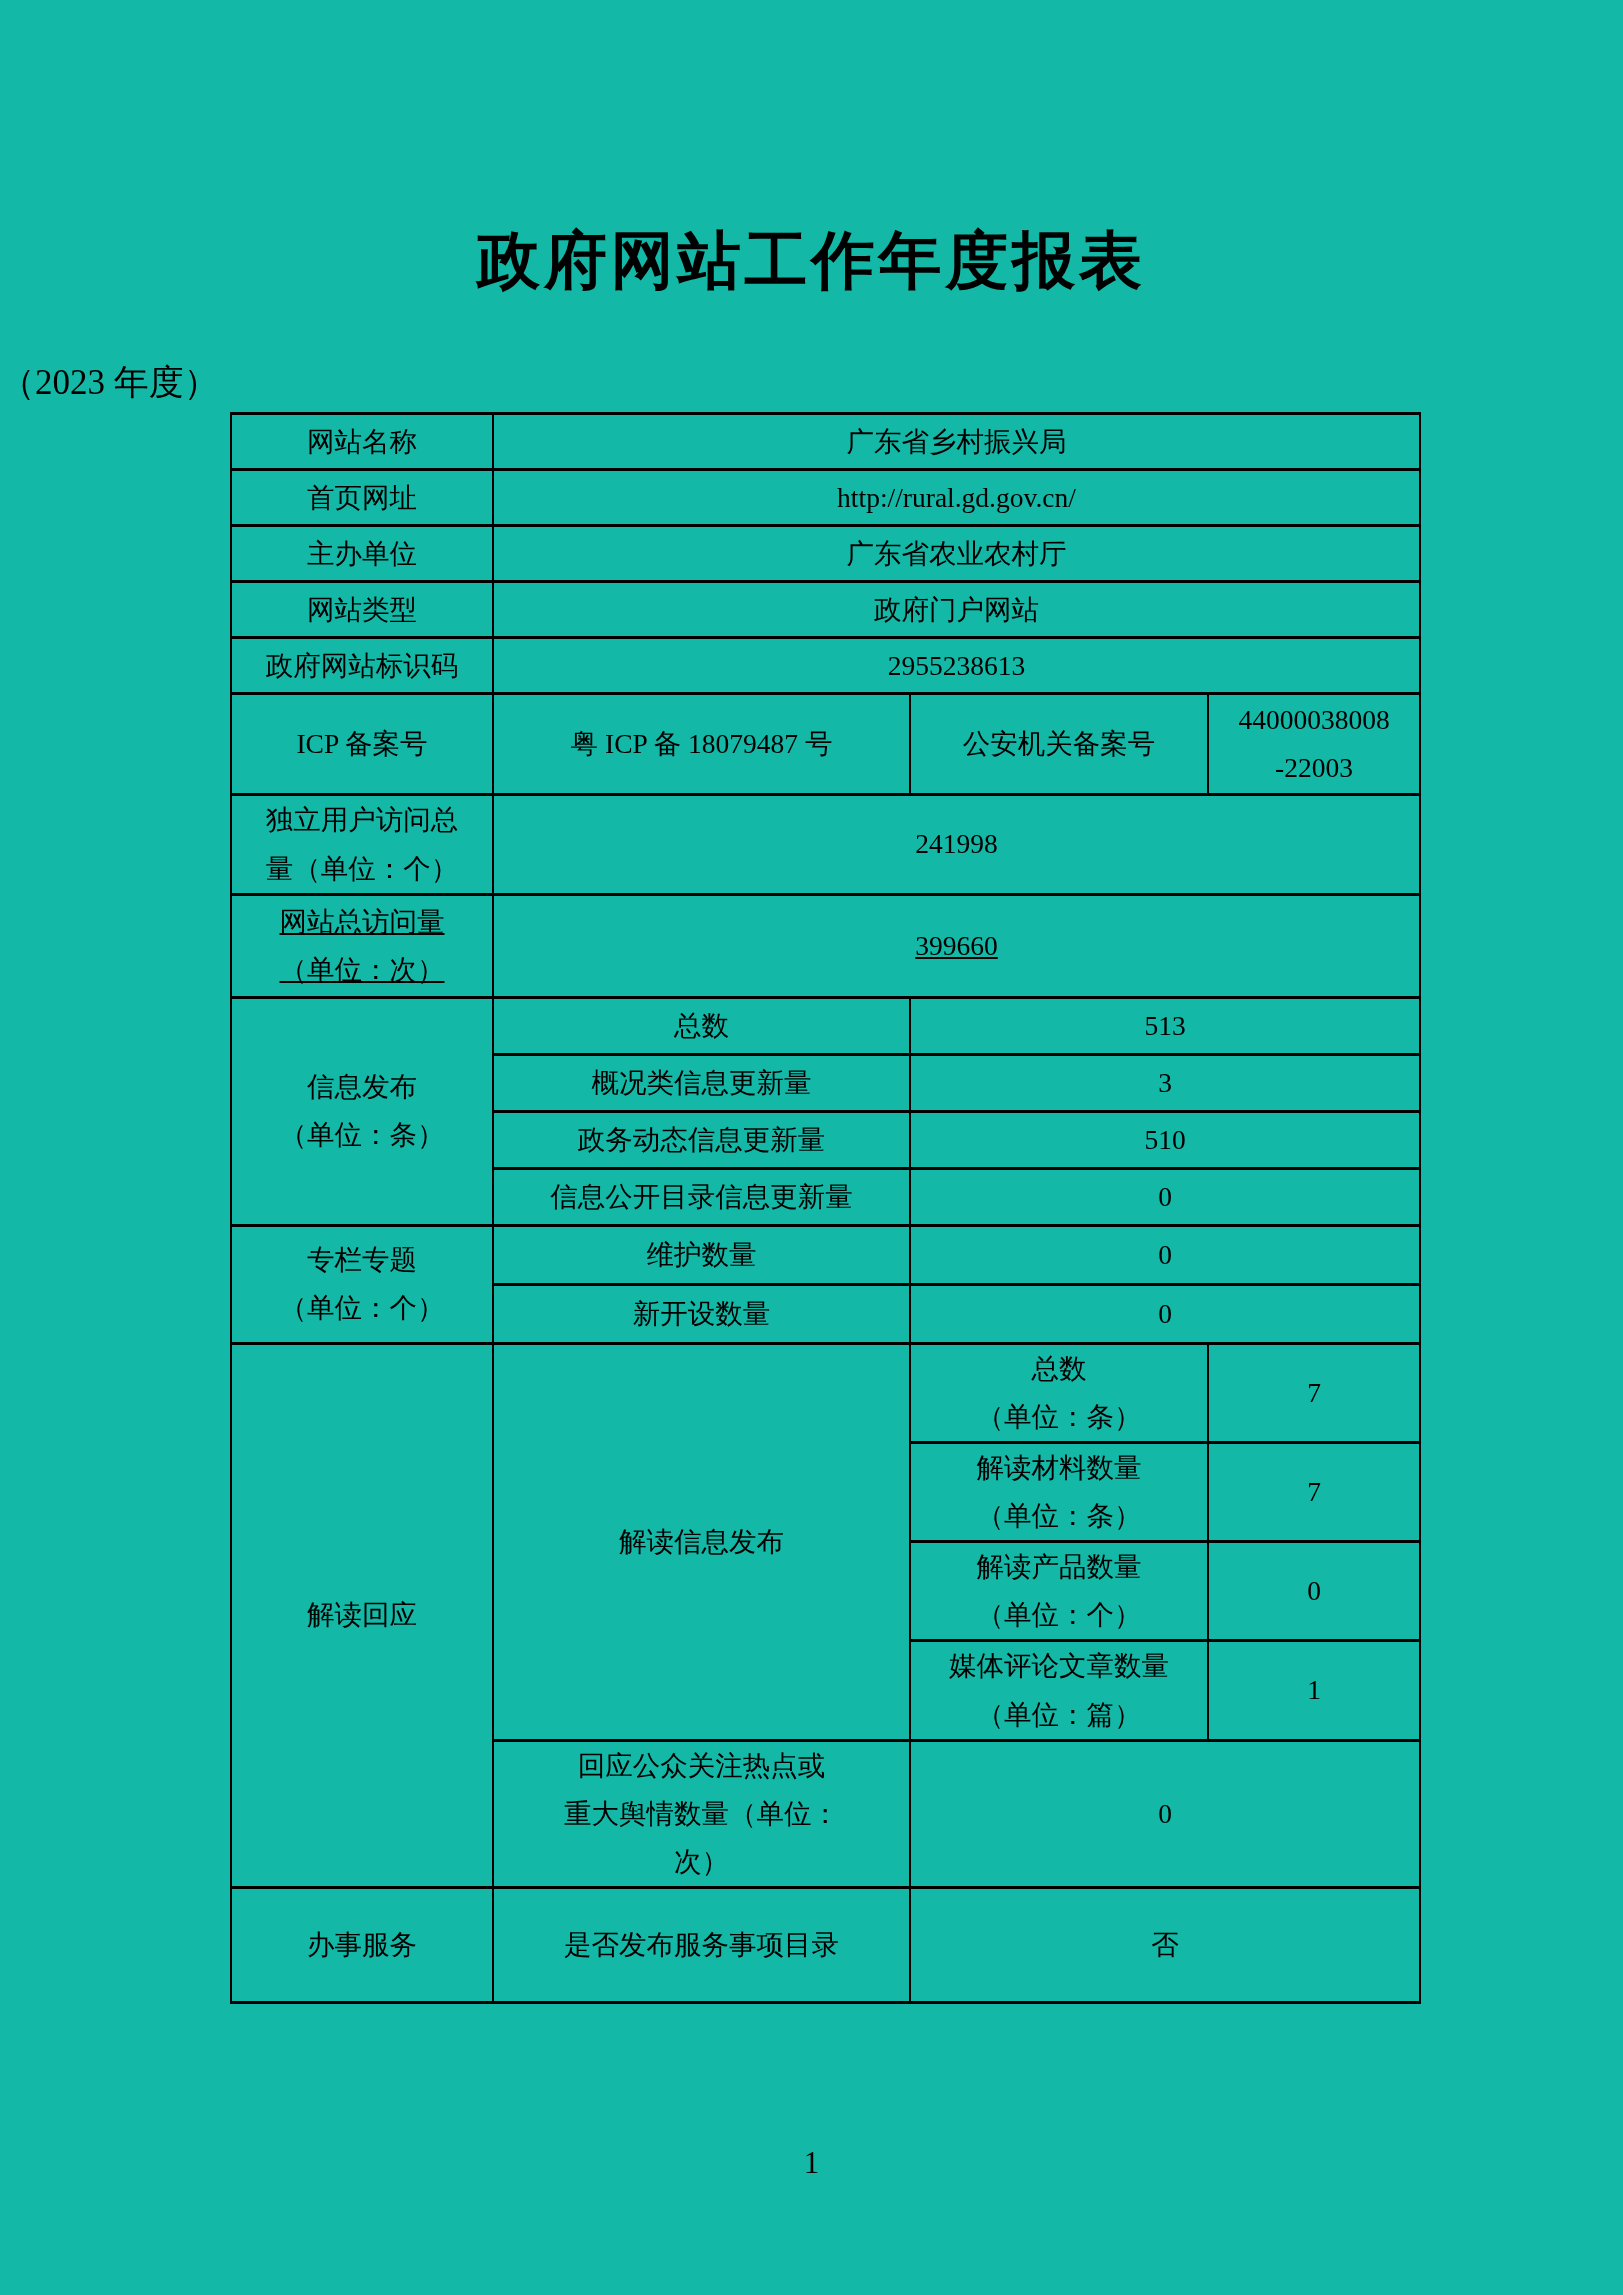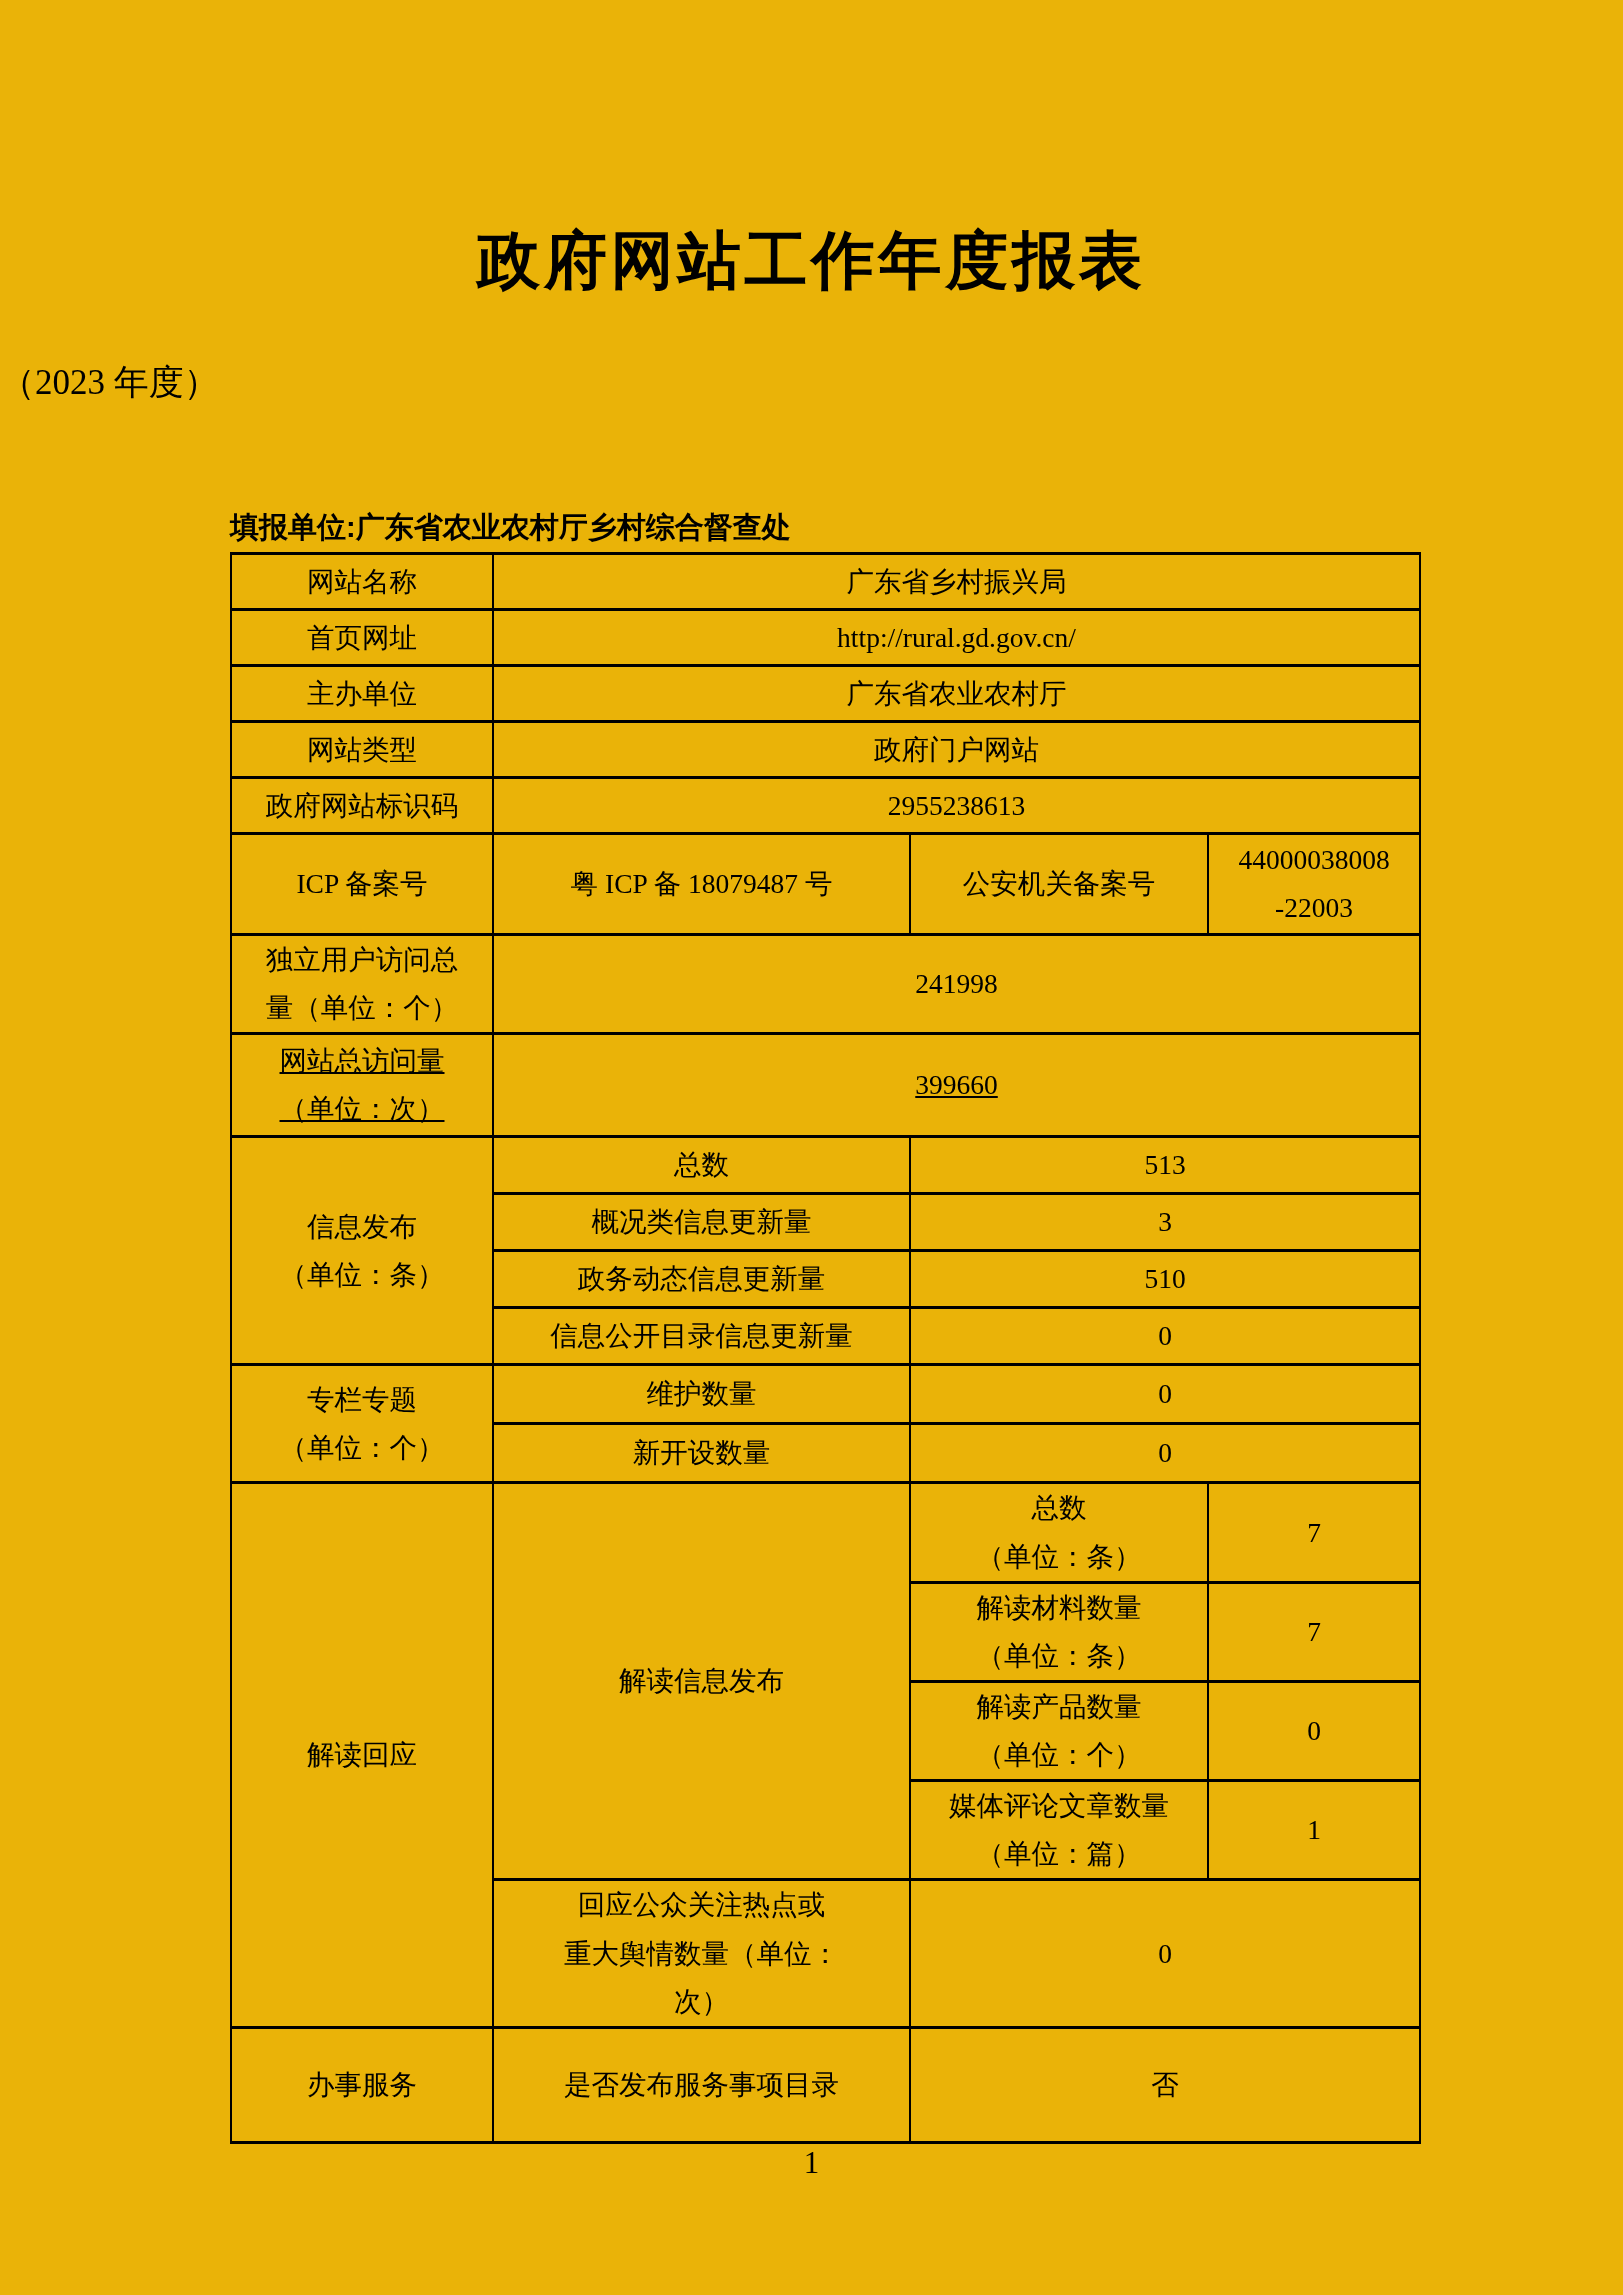--- a/index.html
+++ b/index.html
@@ -6,7 +6,7 @@
   .page {
     position:relative;
     width:1623px; height:2295px;
-    background:#eab308; color:#000;
+    background:#14b8a6; color:#000;
     overflow:hidden;
   }
   .title {

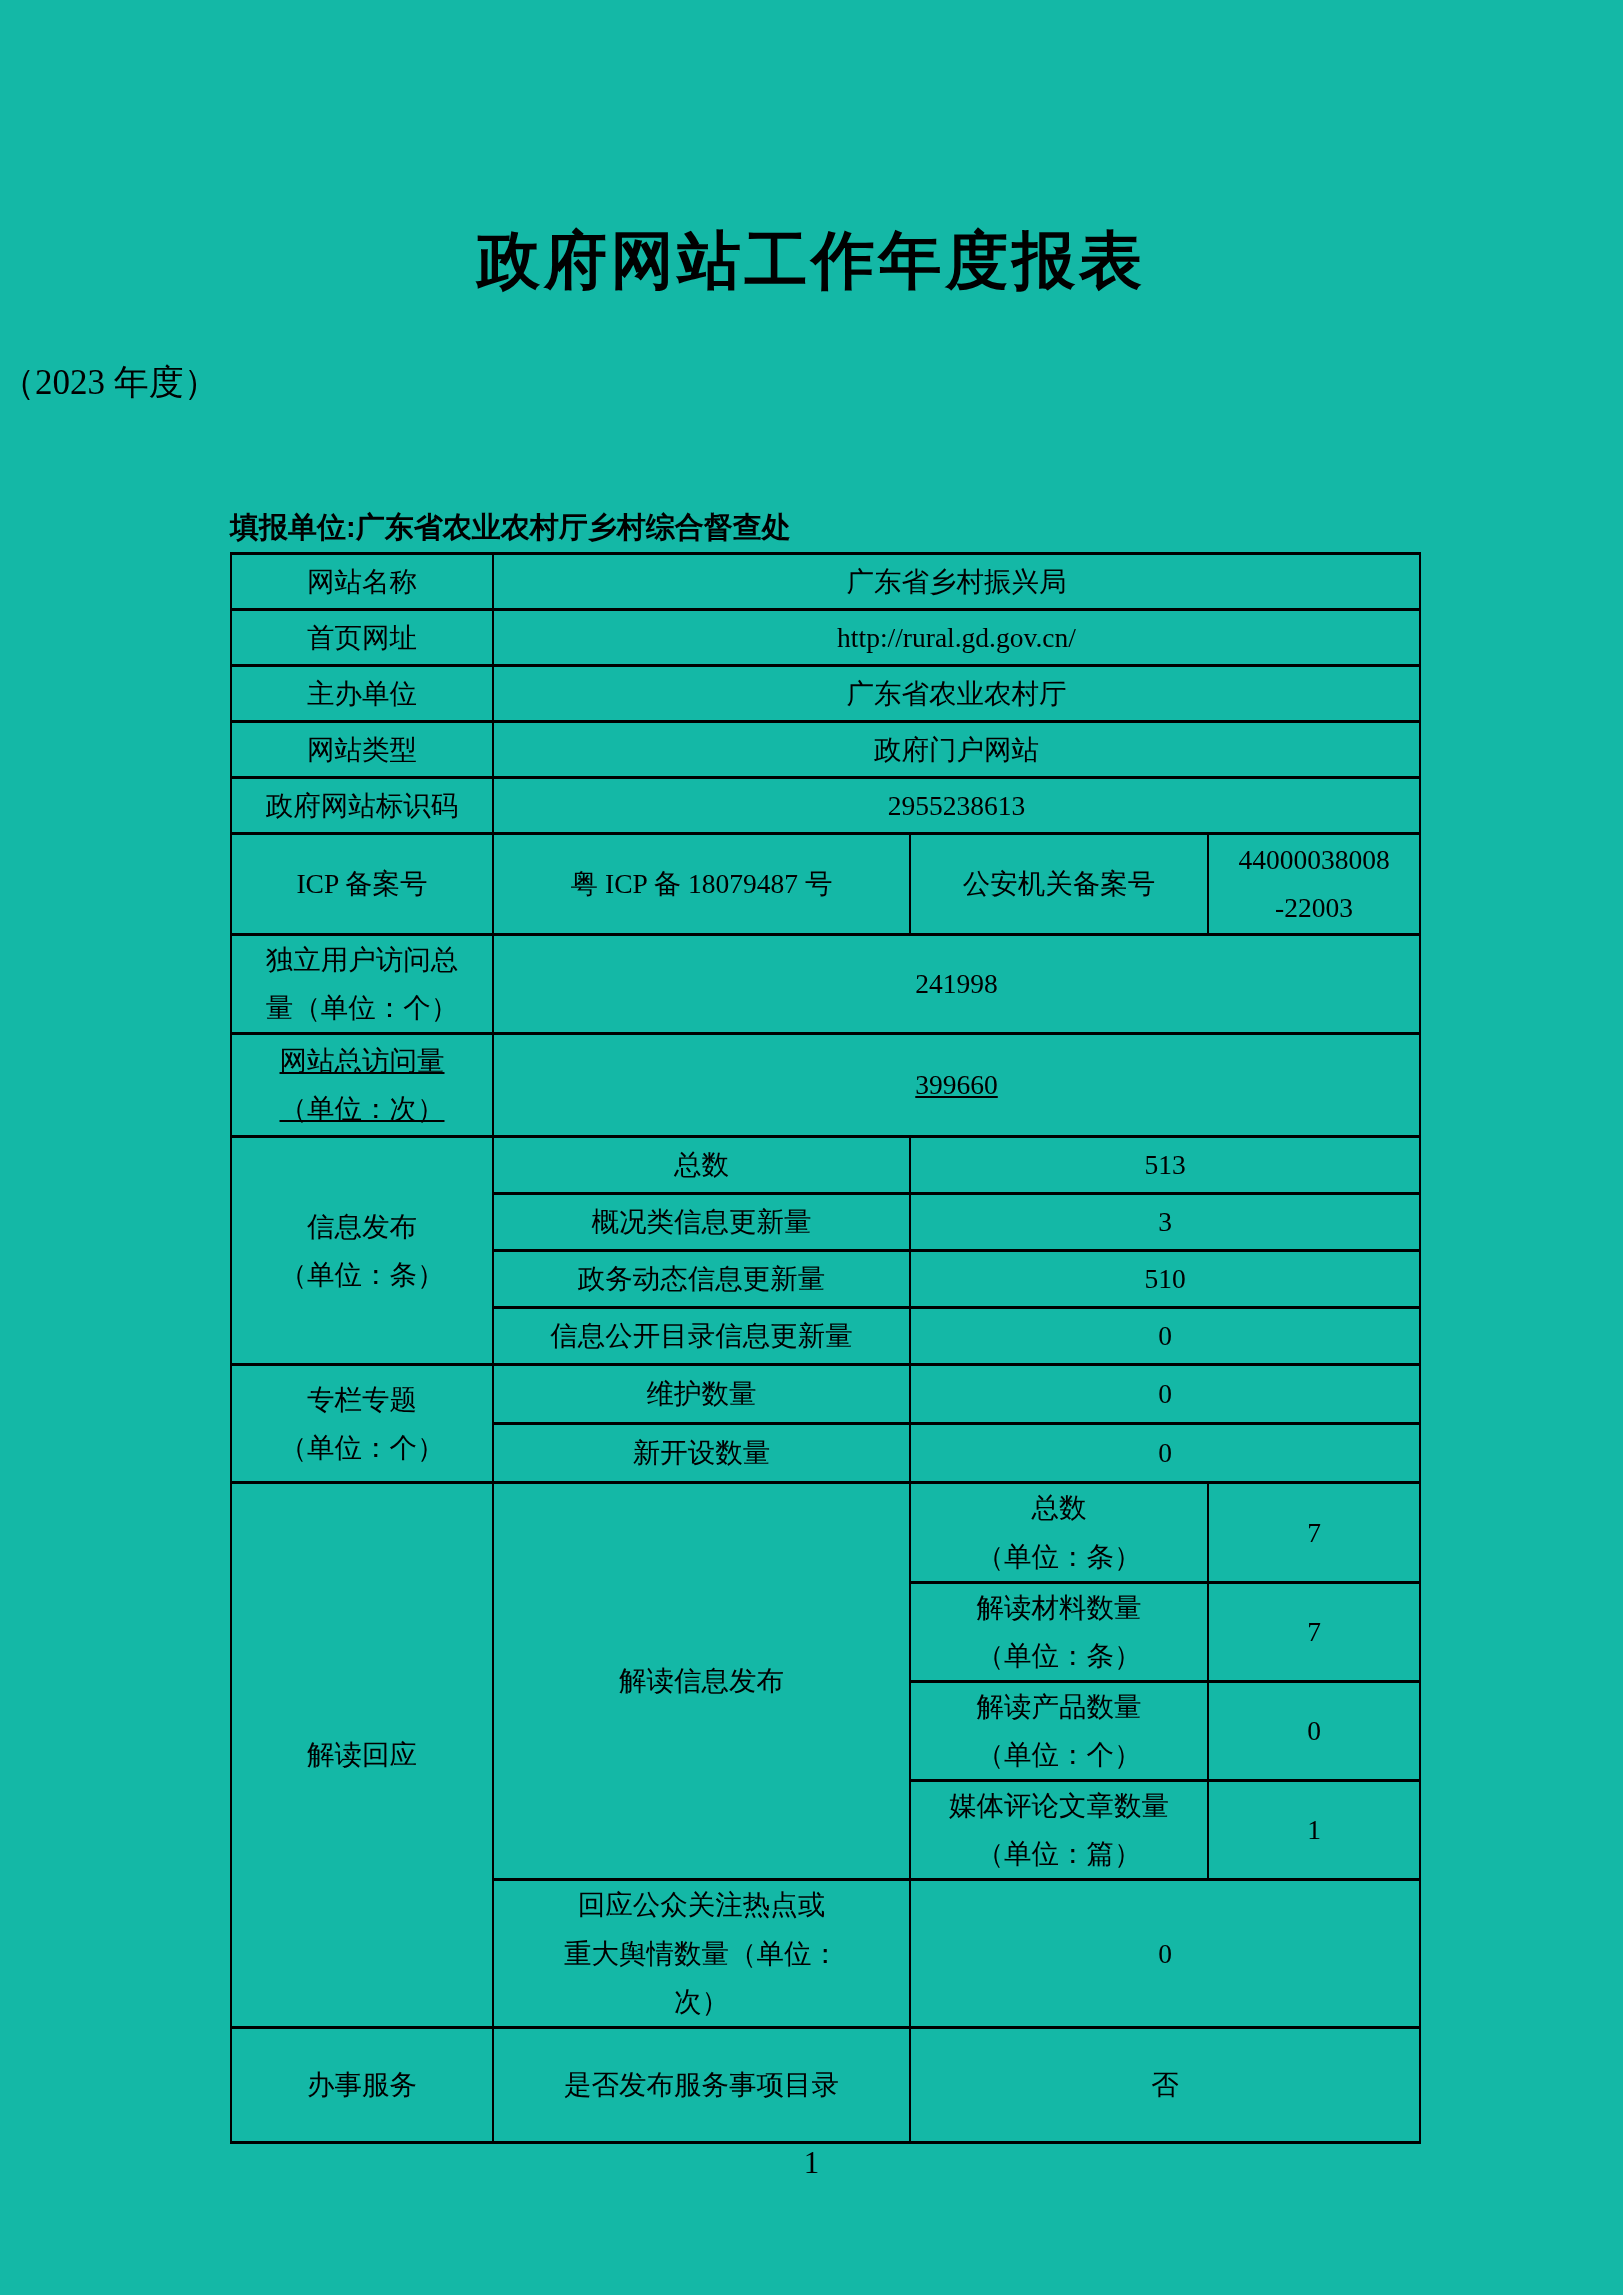--- a/index.html
+++ b/index.html
@@ -82,7 +82,6 @@
 
   <div class="title">政府网站工作年度报表</div>
   <div class="subtitle">（2023 年度）</div>
-  <div class="unit-line">填报单位:广东省农业农村厅乡村综合督查处</div>
 
   <table class="report">
     <colgroup>

